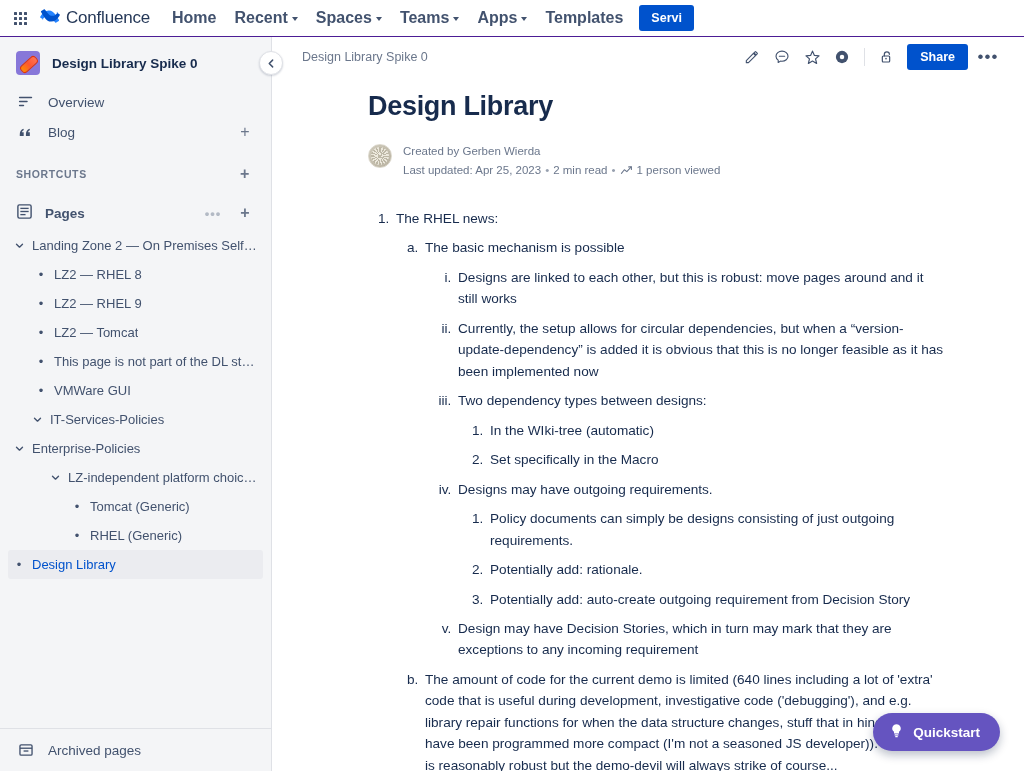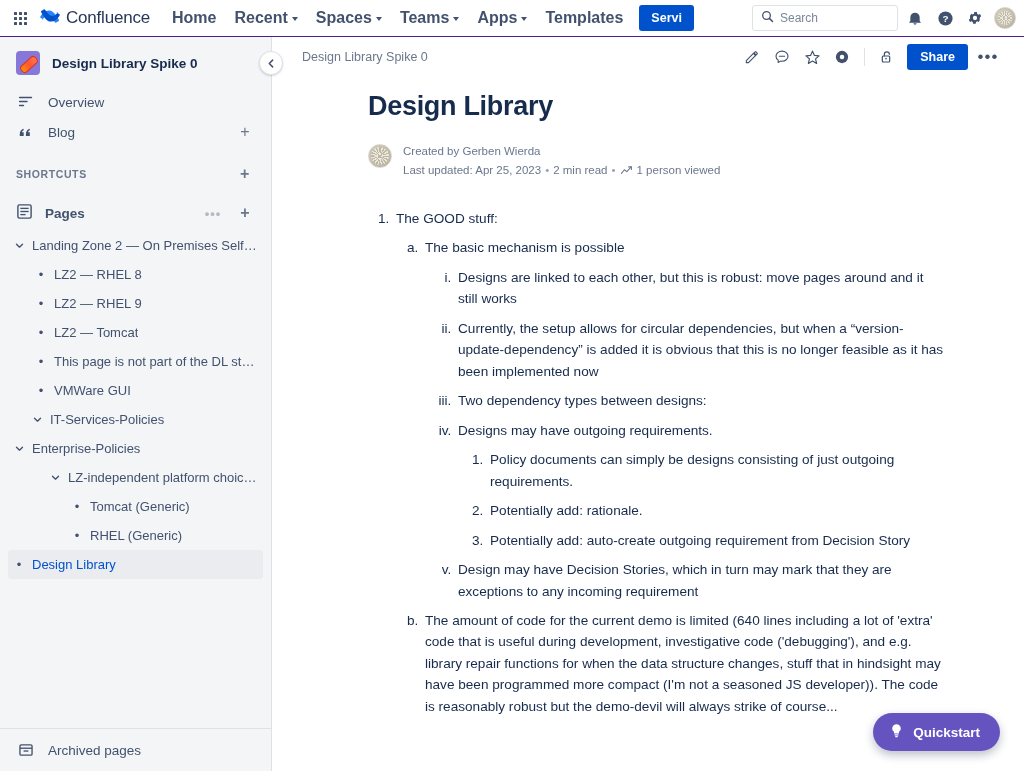--- a/index.html
+++ b/index.html
@@ -293,34 +293,6 @@
   </div>
   <button class="create-btn">Servi</button>
 
-  <div class="topnav-right">
-    <div class="searchbox">
-      <span>
-        <svg width="13" height="13" viewBox="0 0 16 16">
-            <circle cx="6.8" cy="6.8" r="4.7" fill="none" stroke="#42526E" stroke-width="1.6"></circle>
-            <line x1="10.3" y1="10.3" x2="14.2" y2="14.2" stroke="#42526E" stroke-width="1.8" stroke-linecap="round"></line>
-          </svg>
-      </span>
-      <input type="text" placeholder="Search" style="">
-    </div>
-    <div class="icon-btn">
-      <svg width="16" height="16" viewBox="0 0 24 24">
-          <path d="M19 16.5V11a7 7 0 10-14 0v5.5L3.4 18.2c-.3.4 0 1 .5 1h16.2c.5 0 .8-.6.5-1L19 16.5zM12 22a2.6 2.6 0 002.5-2h-5A2.6 2.6 0 0012 22z" fill="#42526E"></path>
-        </svg>
-    </div>
-    <div class="icon-btn">
-      <svg width="17" height="17" viewBox="0 0 24 24">
-          <circle cx="12" cy="12" r="10" fill="#42526E"></circle>
-          <text x="12" y="17" font-size="14" font-weight="bold" fill="#fff" text-anchor="middle" font-family="Liberation Sans, sans-serif">?</text>
-        </svg>
-    </div>
-    <div class="icon-btn">
-      <svg width="16" height="16" viewBox="0 0 24 24">
-          <path d="M19.4 13a7.6 7.6 0 000-2l2-1.6-2-3.4-2.4 1a7.4 7.4 0 00-1.7-1L14.9 3h-4l-.4 2.6c-.6.2-1.2.6-1.7 1l-2.4-1-2 3.4L4.6 11a7.6 7.6 0 000 2l-2 1.6 2 3.4 2.4-1c.5.4 1.1.8 1.7 1l.4 2.6h4l.4-2.6c.6-.2 1.2-.6 1.7-1l2.4 1 2-3.4-2-1.6zM12 15.2A3.2 3.2 0 1115.2 12 3.2 3.2 0 0112 15.2z" fill="#42526E"></path>
-        </svg>
-    </div>
-    <div class="avatar-sm"></div>
-  </div>
 </div>
 
 <div class="body-wrap">

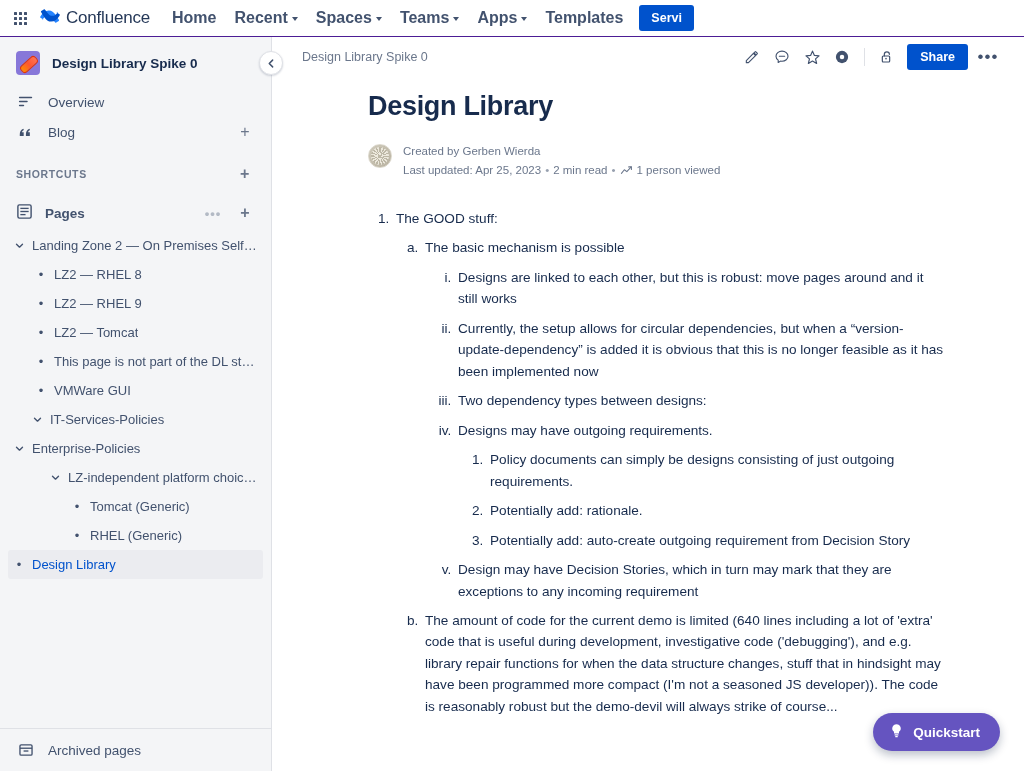--- a/index.html
+++ b/index.html
@@ -498,7 +498,7 @@
 
       <ol class="lvl1">
         <li>
-          <span>The GOOD stuff:</span>
+          <span>The RHEL news:</span>
           <ol class="lvl2">
             <li>
               <span>The basic mechanism is possible</span>

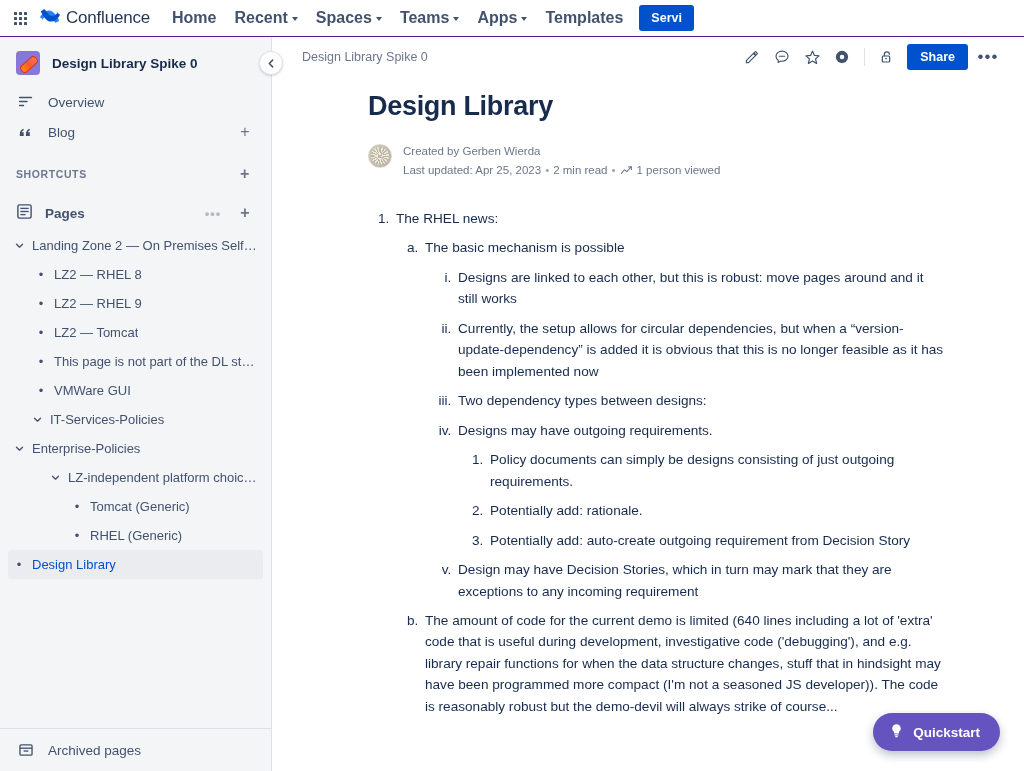--- a/index.html
+++ b/index.html
@@ -507,6 +507,10 @@
                 <li><span>Currently, the setup allows for circular dependencies, but when a “version-update-dependency” is added it is obvious that this is no longer feasible as it has been implemented now</span></li>
                 <li>
                   <span>Two dependency types between designs:</span>
+                  <ol class="lvl4">
+                    <li><span>In the WIki-tree (automatic)</span></li>
+                    <li><span>Set specifically in the Macro</span></li>
+                  </ol>
                 </li>
                 <li>
                   <span>Designs may have outgoing requirements.</span>

